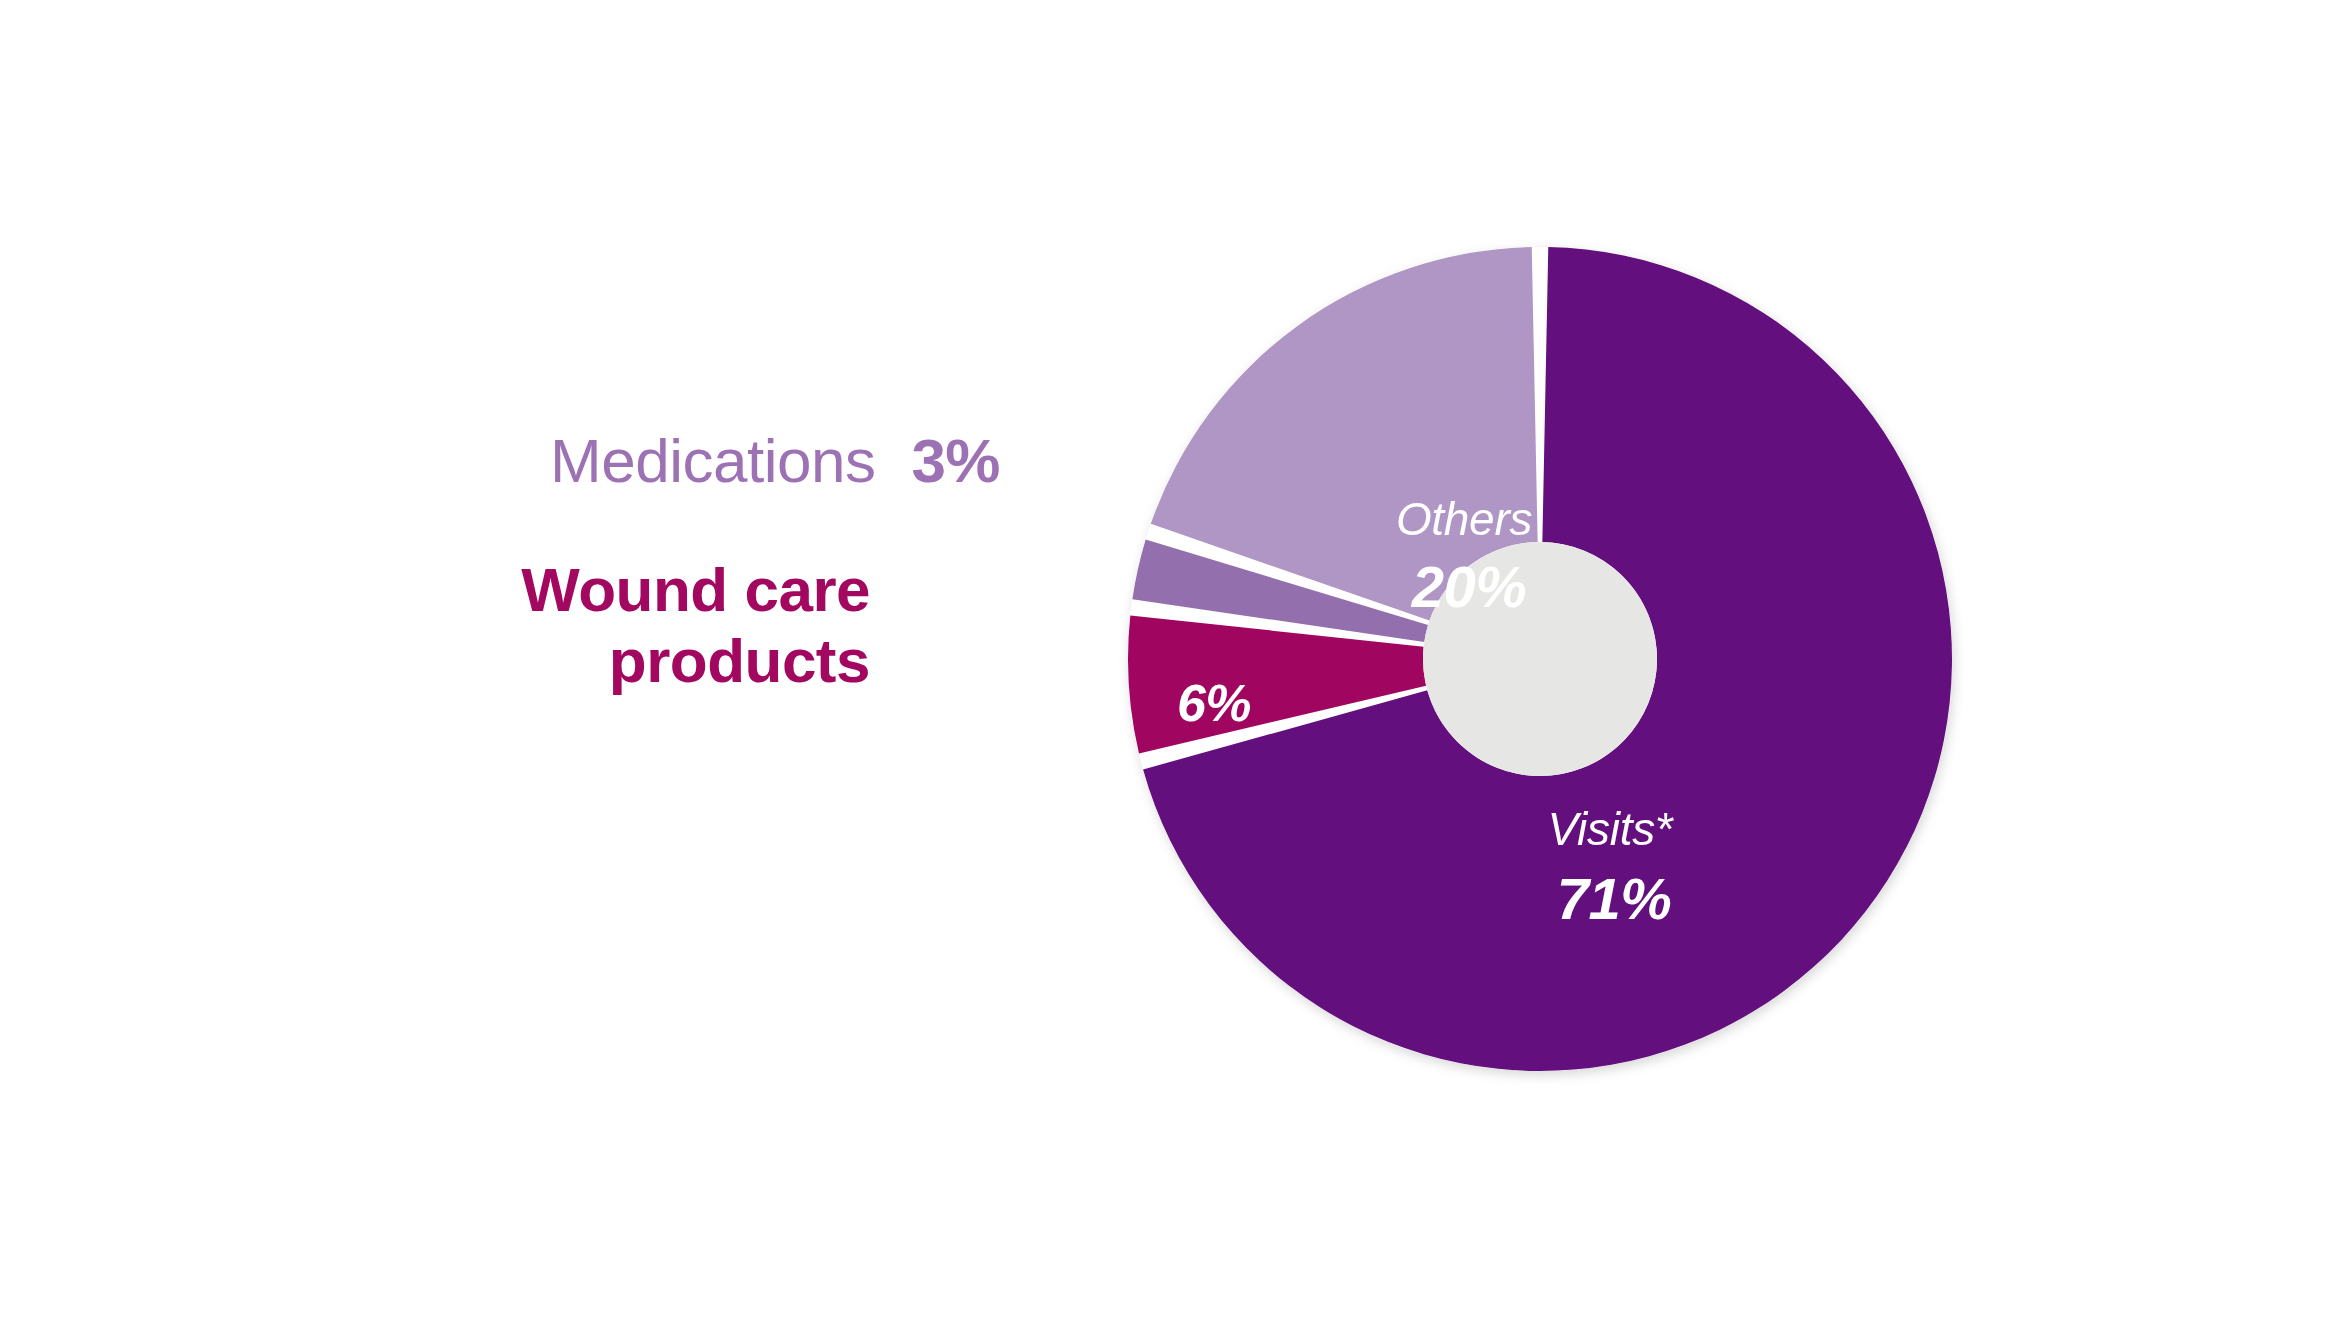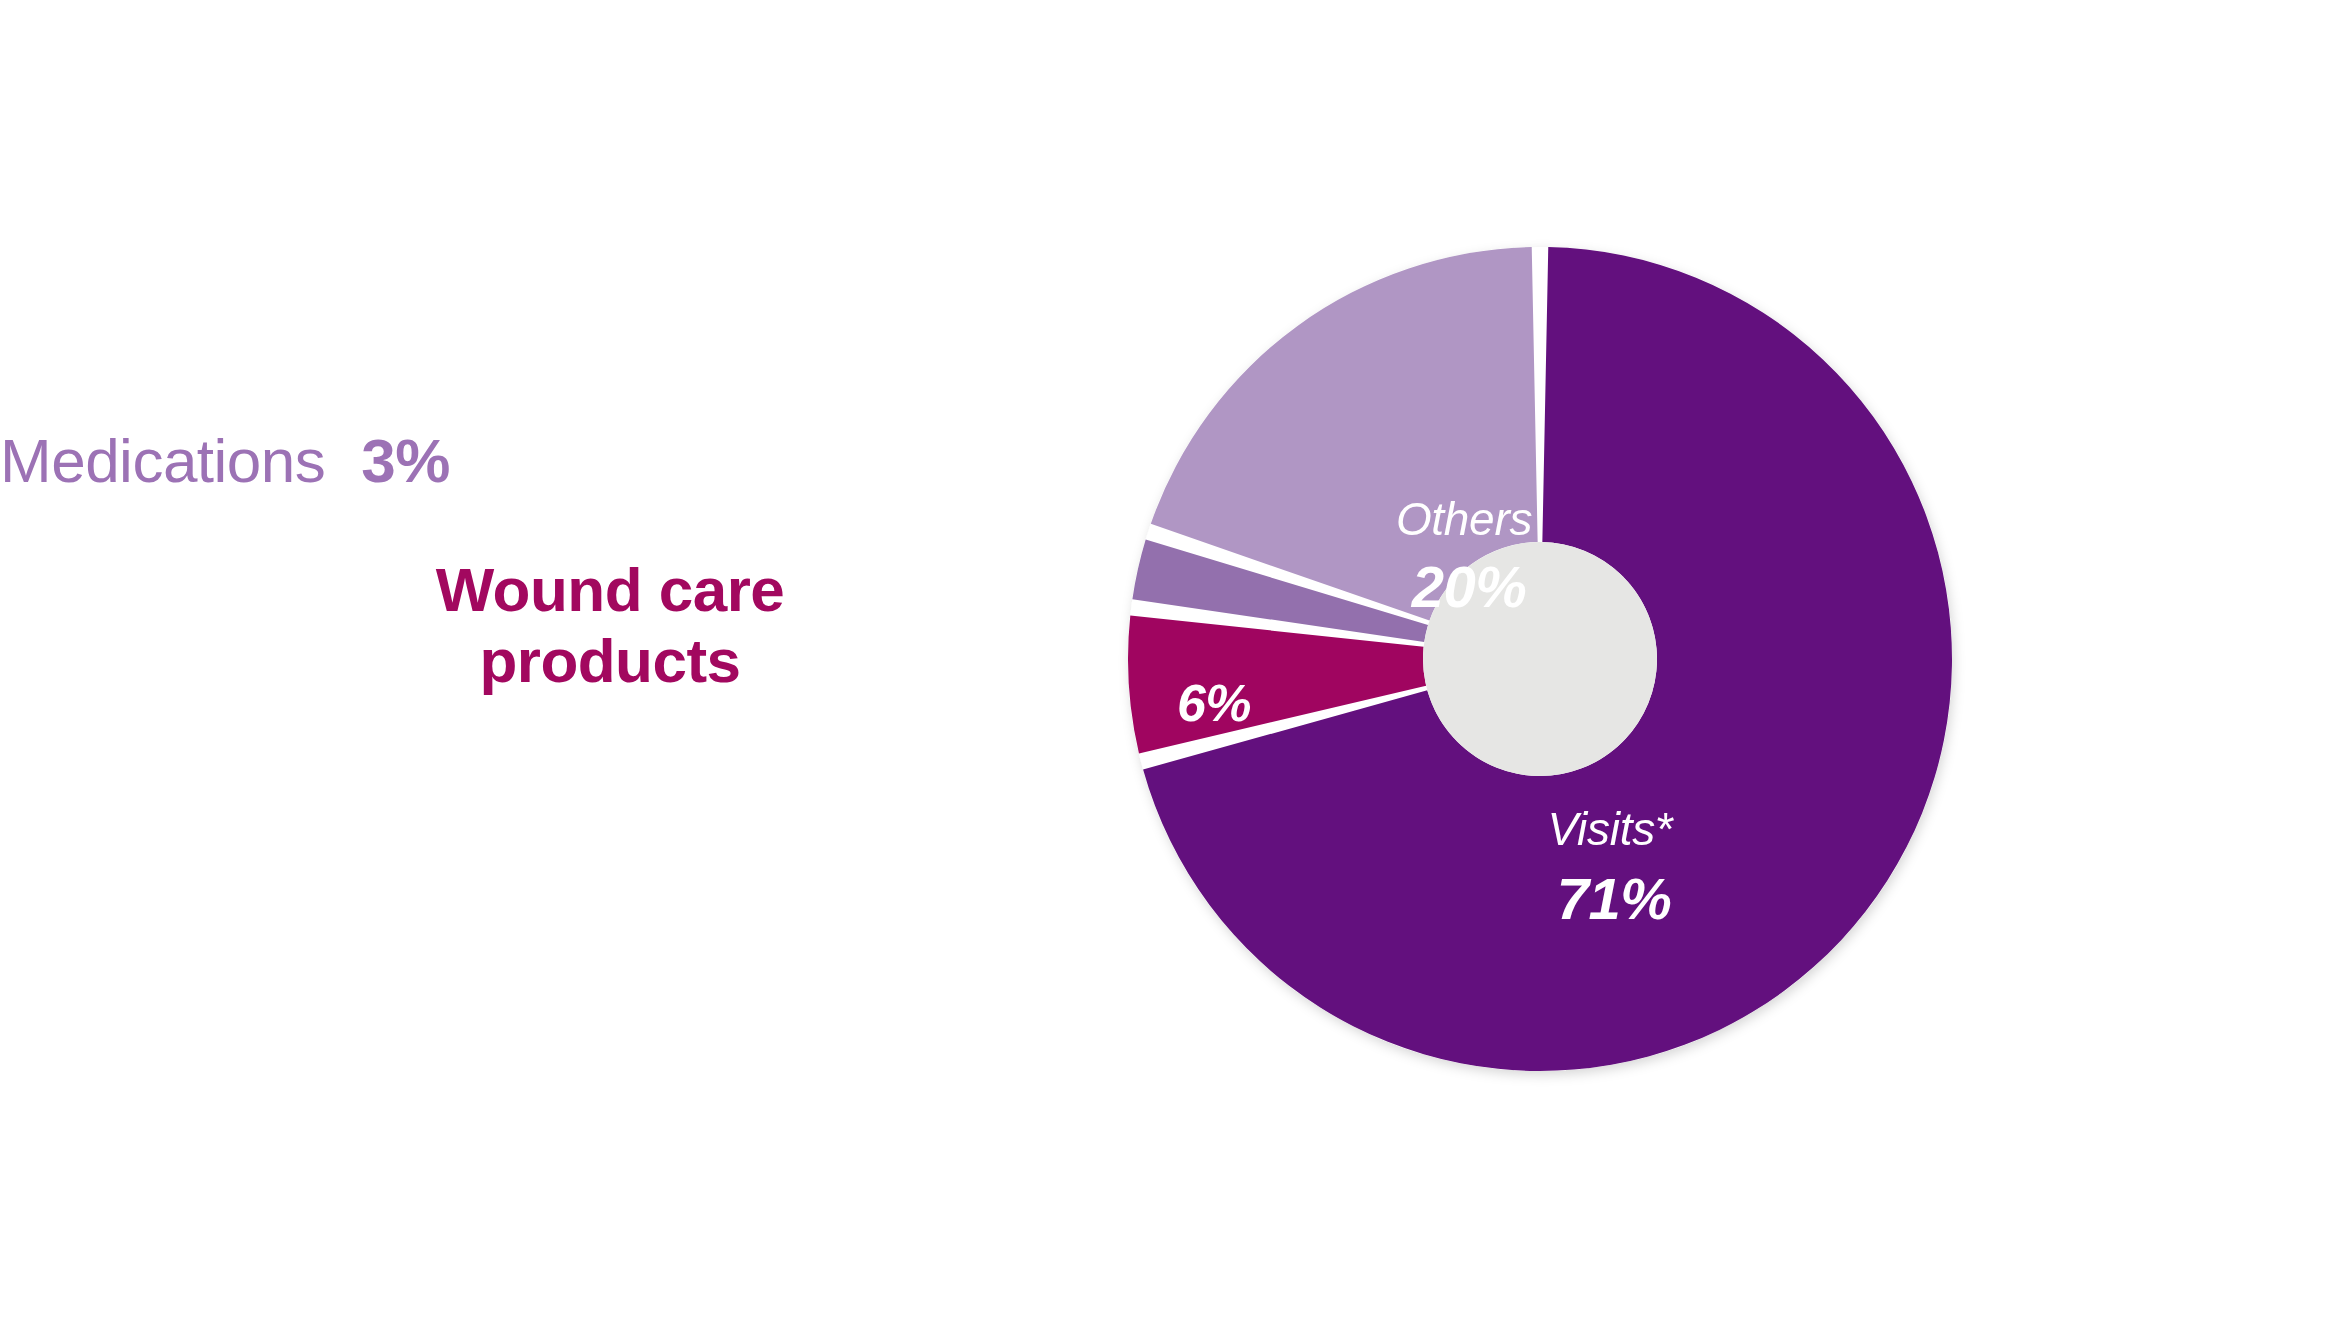--- a/index.html
+++ b/index.html
@@ -33,7 +33,7 @@
   .label-row-medications {
     display: flex;
     align-items: baseline;
-    justify-content: flex-start;
+    justify-content: flex-end;
     padding-right: 60px;
     gap: 36px;
   }

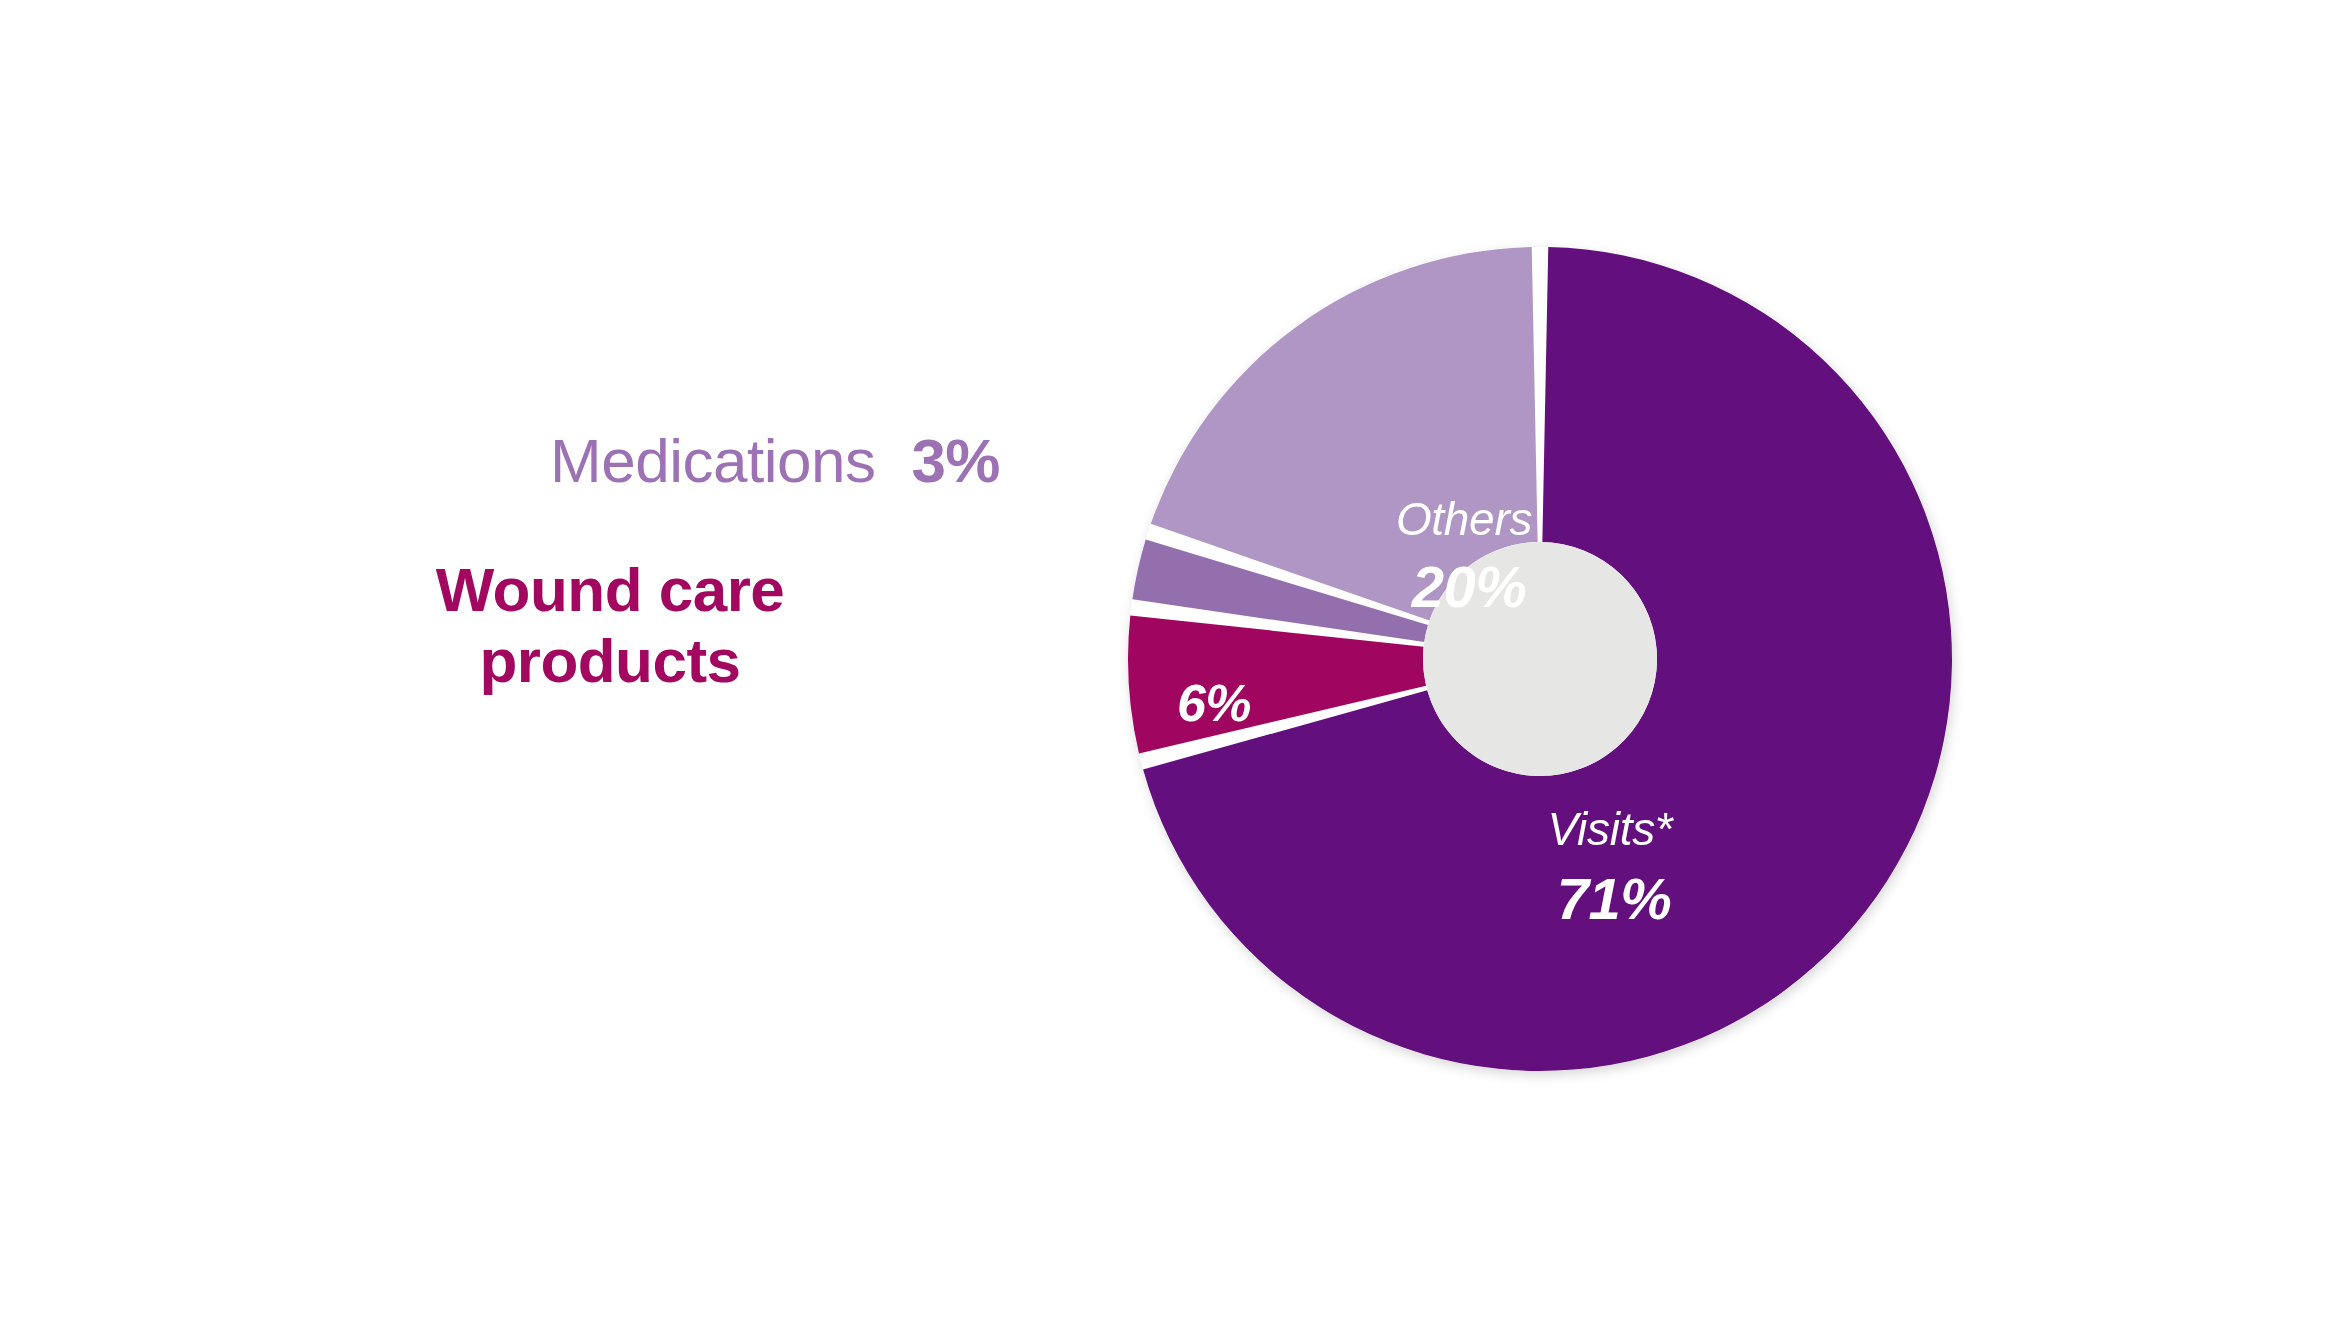--- a/index.html
+++ b/index.html
@@ -56,7 +56,7 @@
 
   .label-row-wound {
     margin-top: 62px;
-    text-align: center;
+    text-align: right;
     padding-right: 190px;
   }
   .label-wound-name {

